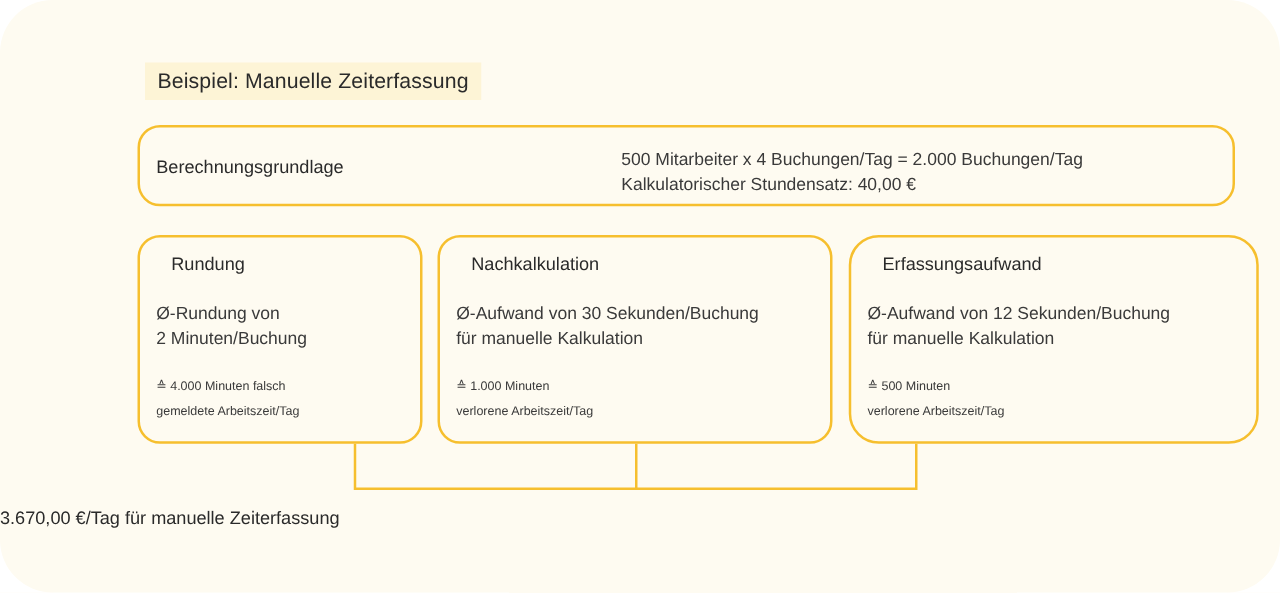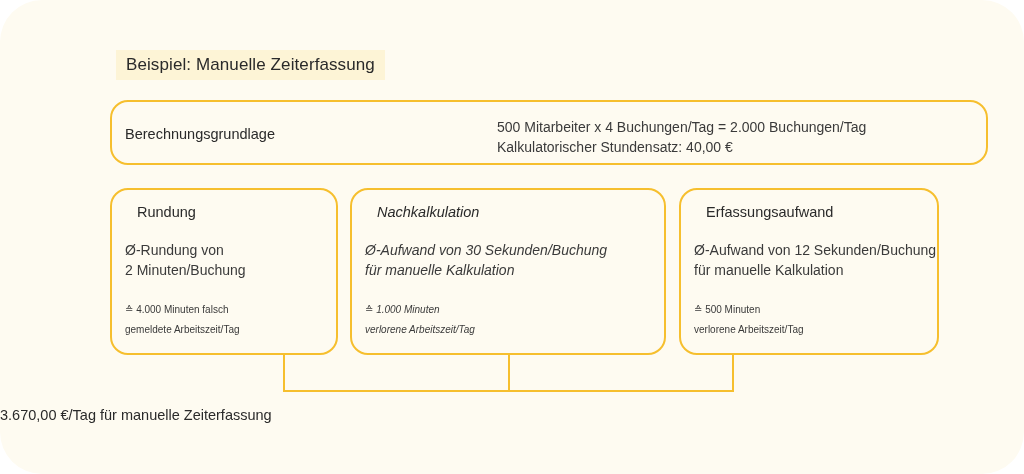--- a/index.html
+++ b/index.html
@@ -67,7 +67,7 @@
       height: 167px;
     }
     .card.c1 { left: 110px; width: 228px; }
-    .card.c2 { left: 350px; width: 316px; font-style: italic; }
+    .card.c2 { left: 350px; width: 316px; }
     .card.c3 { left: 679px; width: 260px; }
     .card-title {
       position: absolute;

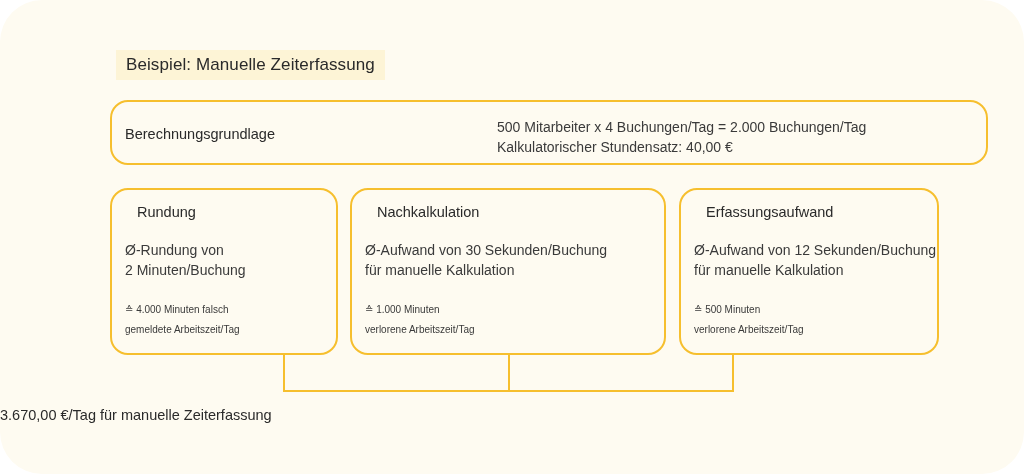--- a/index.html
+++ b/index.html
@@ -68,7 +68,7 @@
     }
     .card.c1 { left: 110px; width: 228px; }
     .card.c2 { left: 350px; width: 316px; }
-    .card.c3 { left: 679px; width: 260px; }
+    .card.c3 { left: 679px; width: 328px; border-radius: 24px; }
     .card-title {
       position: absolute;
       left: 13px; top: 14px;

